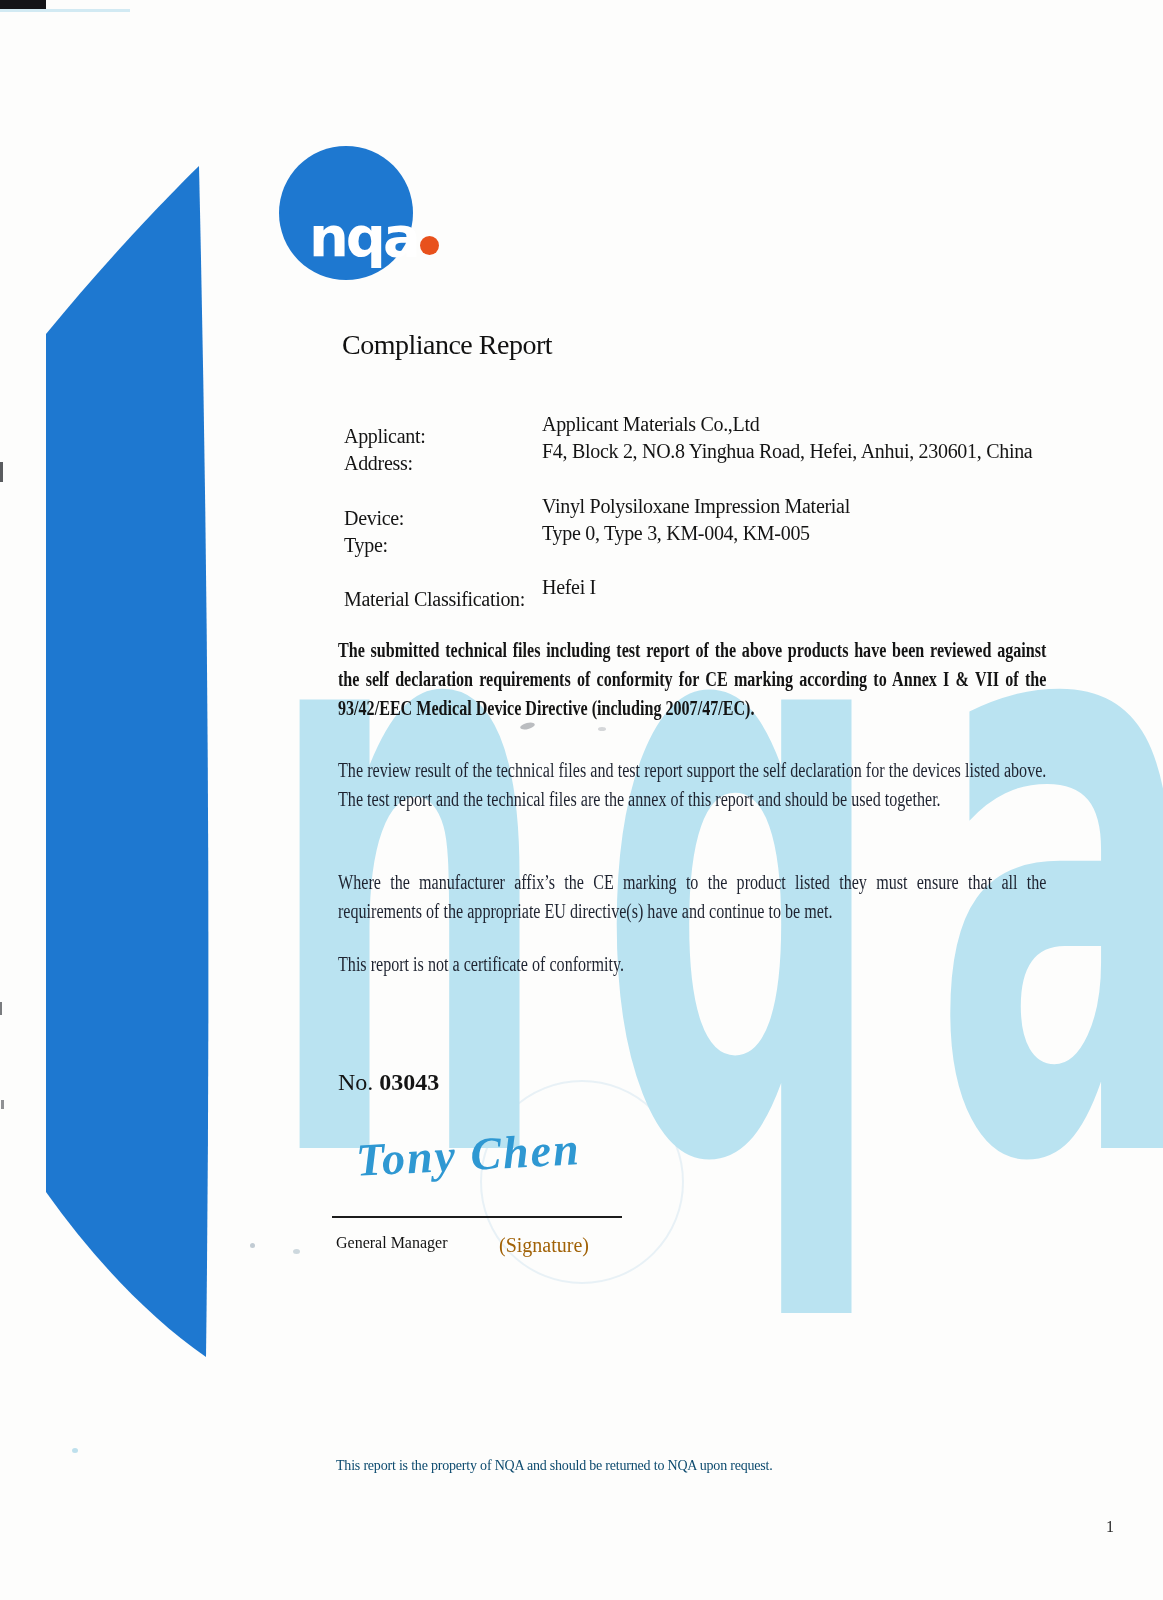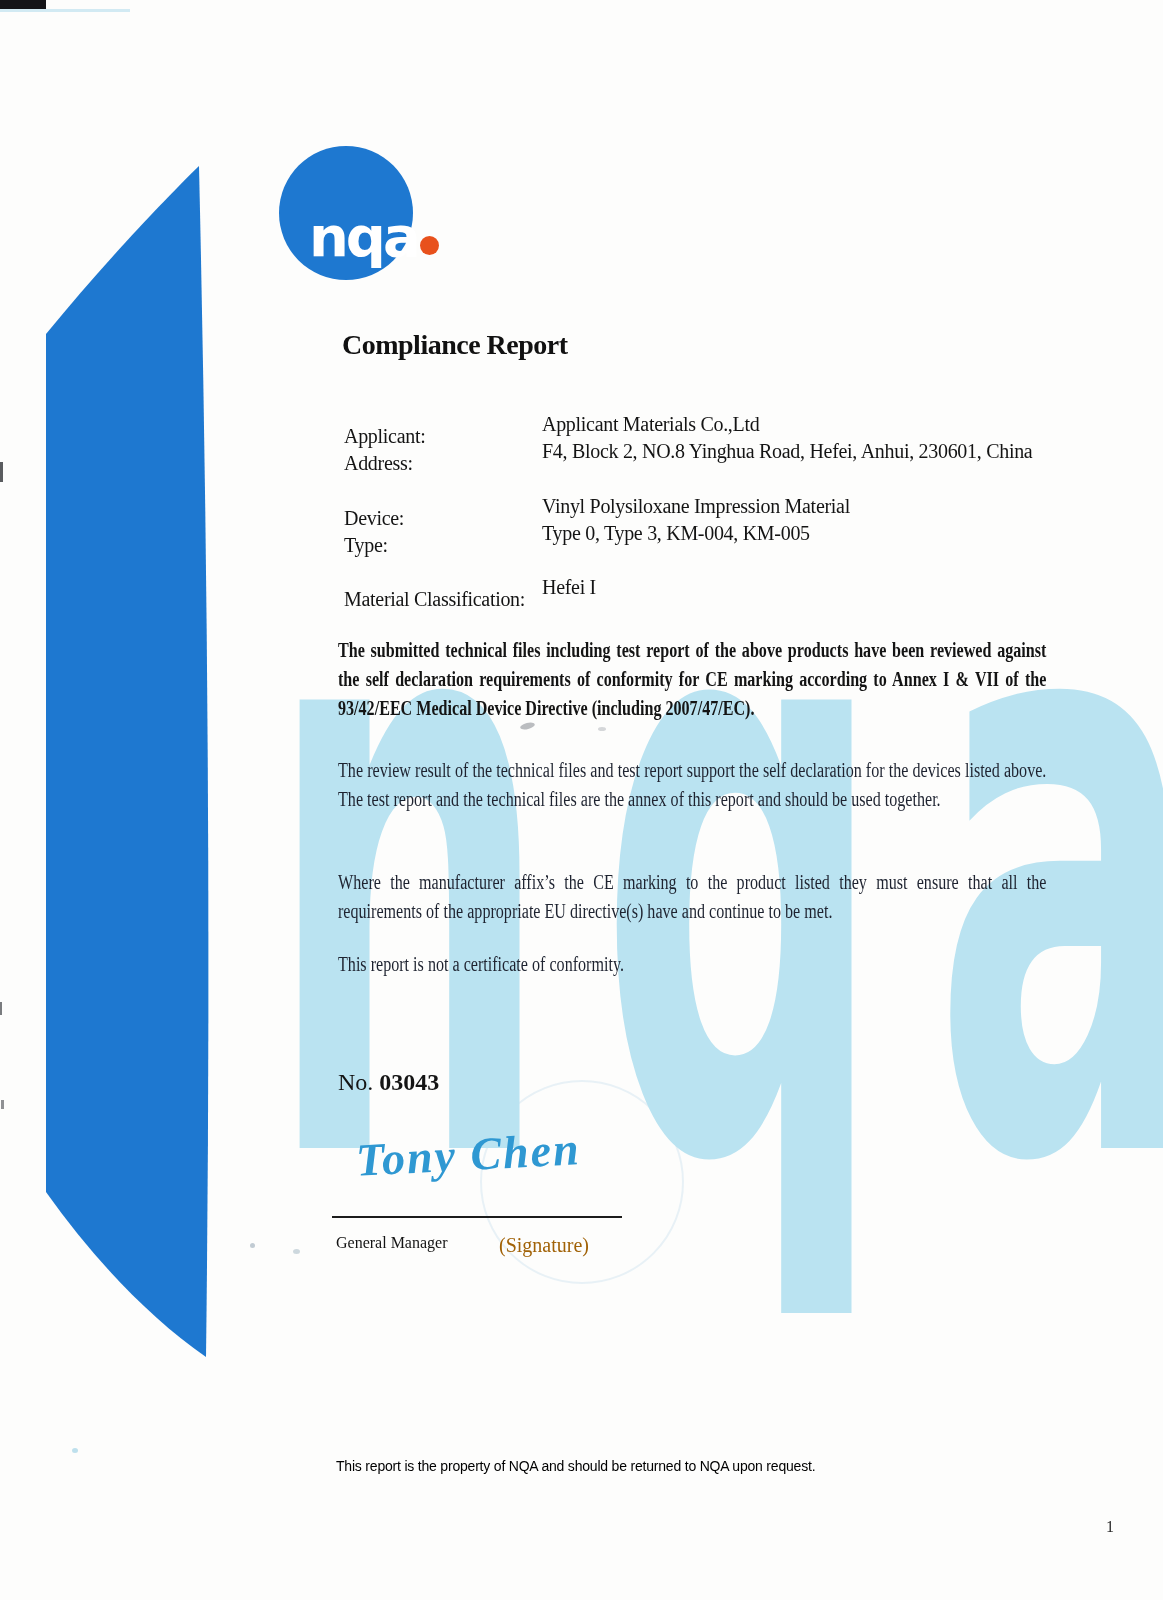--- a/index.html
+++ b/index.html
@@ -55,7 +55,7 @@
   .content{position:absolute;left:0;top:0;width:100%;height:100%;z-index:2;}
   .title{
     position:absolute;left:342px;top:329px;
-    font-size:28px;font-weight:bold;letter-spacing:-0.5px;color:#111;
+    font-size:28px;font-weight:normal;letter-spacing:-0.5px;color:#111;
   }
   .frow{position:absolute;font-size:20px;letter-spacing:-0.3px;white-space:nowrap;color:#141414;}
   .frow .lab{position:absolute;left:0;top:12px;}

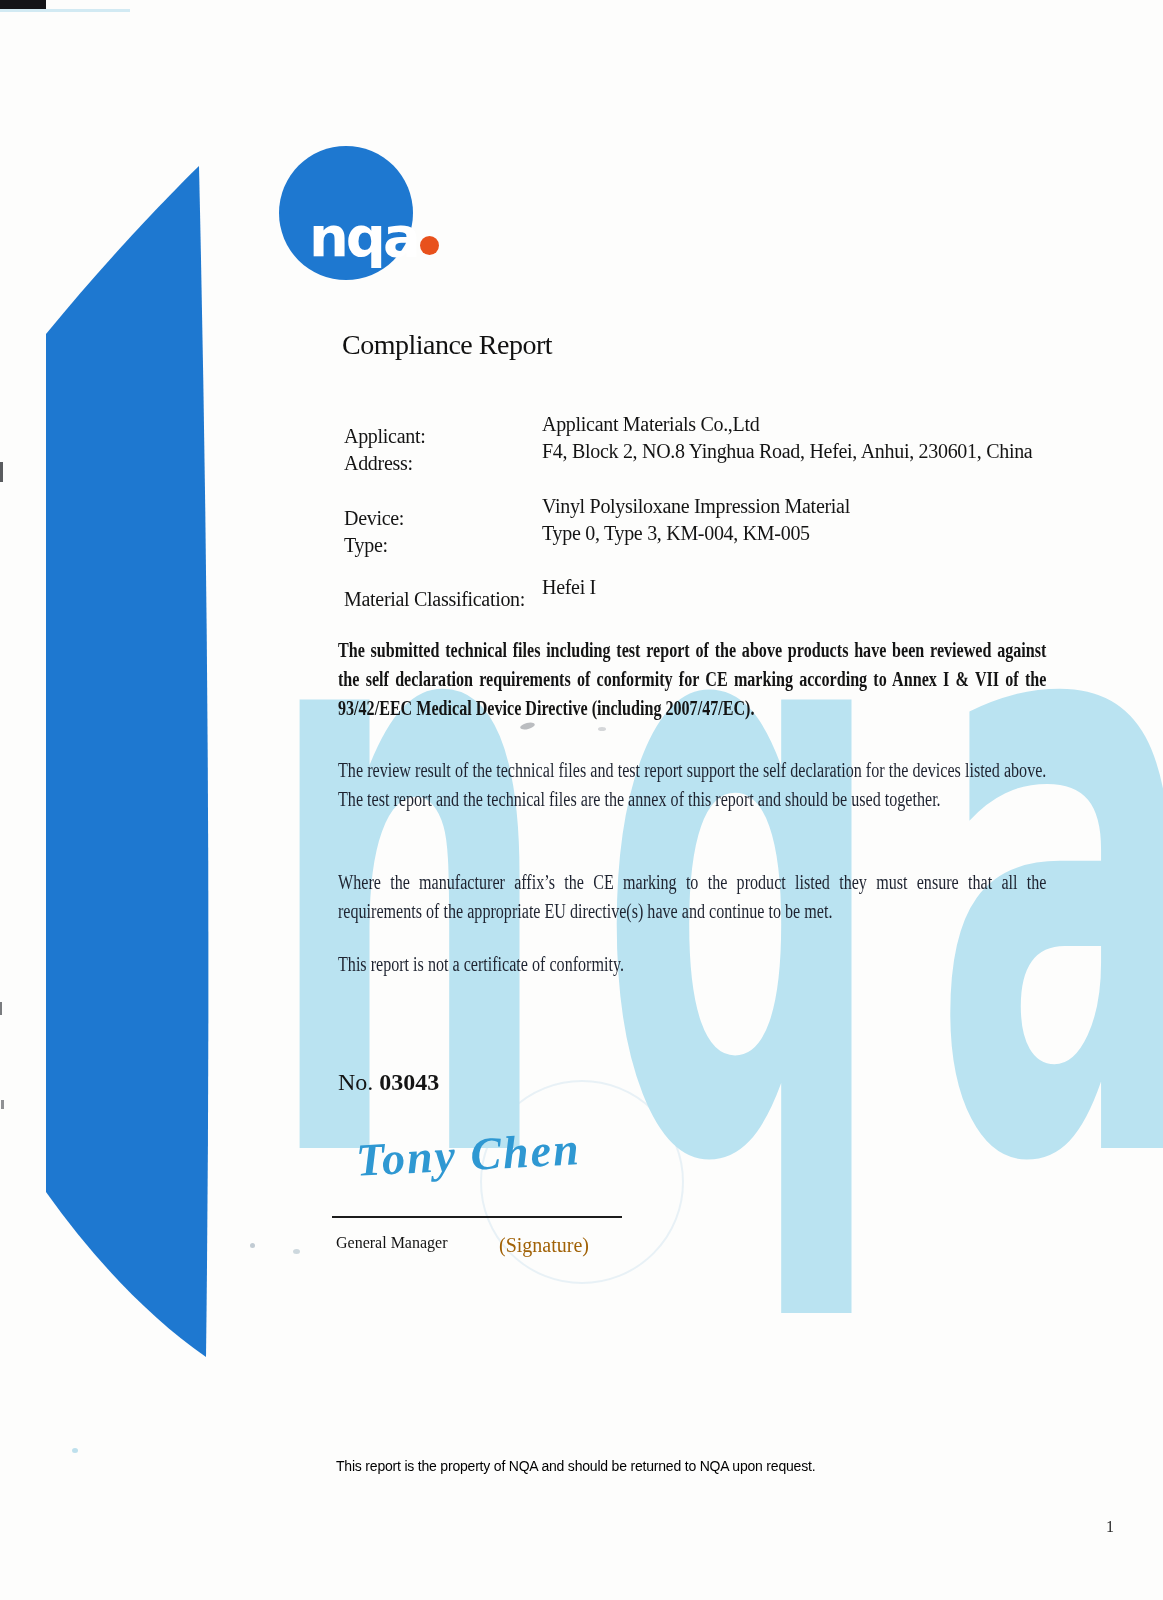--- a/index.html
+++ b/index.html
@@ -90,8 +90,8 @@
   .sig-label{position:absolute;left:499px;top:1234px;font-size:20px;color:#a16207;white-space:nowrap;}
   .footer{
     position:absolute;left:336px;top:1458px;
-    font-family:Liberation Sans, sans-serif;
-    font-size:14px;letter-spacing:-0.2px;color:#000000;white-space:nowrap;
+    font-family:Liberation Serif, serif;
+    font-size:14px;letter-spacing:-0.2px;color:#0c4a6e;white-space:nowrap;
   }
   .pagenum{position:absolute;left:1106px;top:1518px;font-size:16px;color:#2a2a2a;}
 </style>

